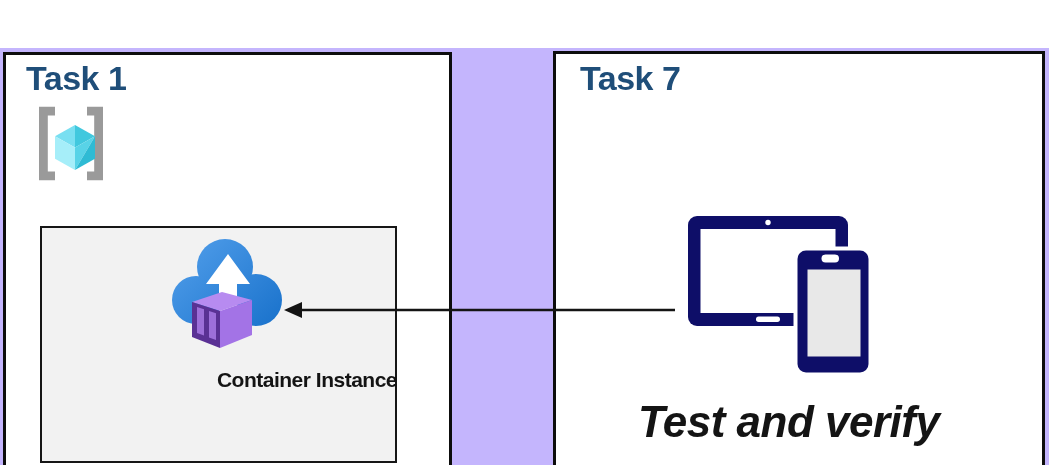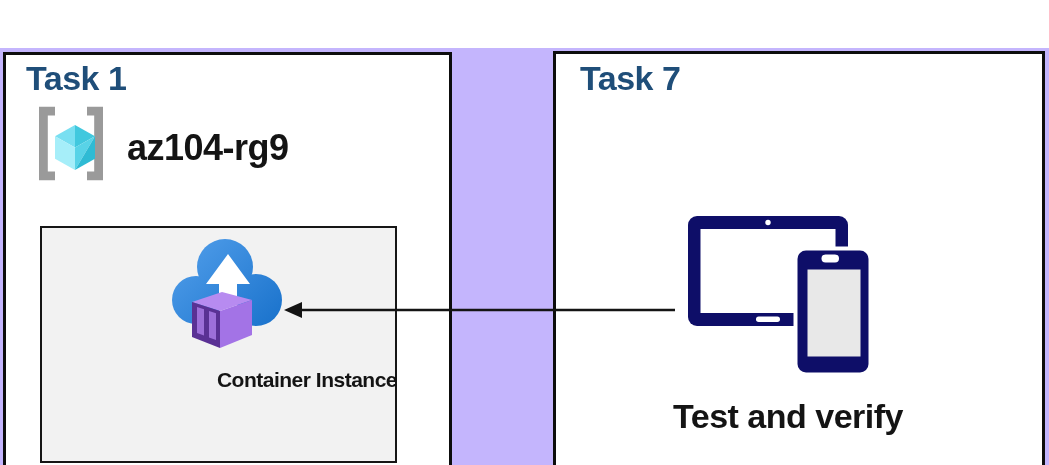--- a/index.html
+++ b/index.html
@@ -57,7 +57,6 @@
     <polygon points="55,53 80,39 55,81" fill="#58D3E7"></polygon>
     <polygon points="80,39 80,67 55,81" fill="#2FBBD4"></polygon>
   </svg>
-  <div id="rg-name">az104-rg9</div>
 
   <div id="ci-box"></div>
   <svg id="ci-icon" viewBox="0 0 120 118">

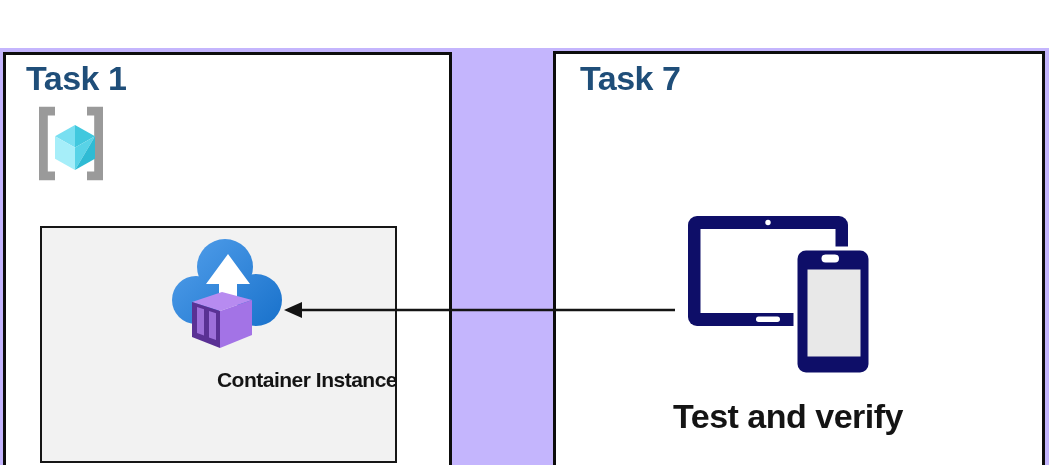--- a/index.html
+++ b/index.html
@@ -36,7 +36,7 @@
   #devices-icon{position:absolute;left:680px;top:157px;width:202px;height:175px;}
   #task2-caption{
     position:absolute;left:638px;top:349px;width:300px;text-align:center;
-    font-size:34px;font-weight:700;color:#141414;letter-spacing:-0.5px;white-space:nowrap;
+    font-size:44px;font-weight:700;color:#141414;letter-spacing:-0.5px;white-space:nowrap;font-style:italic;
   }
   #connector{position:absolute;left:278px;top:250px;width:400px;height:24px;}
 </style>

